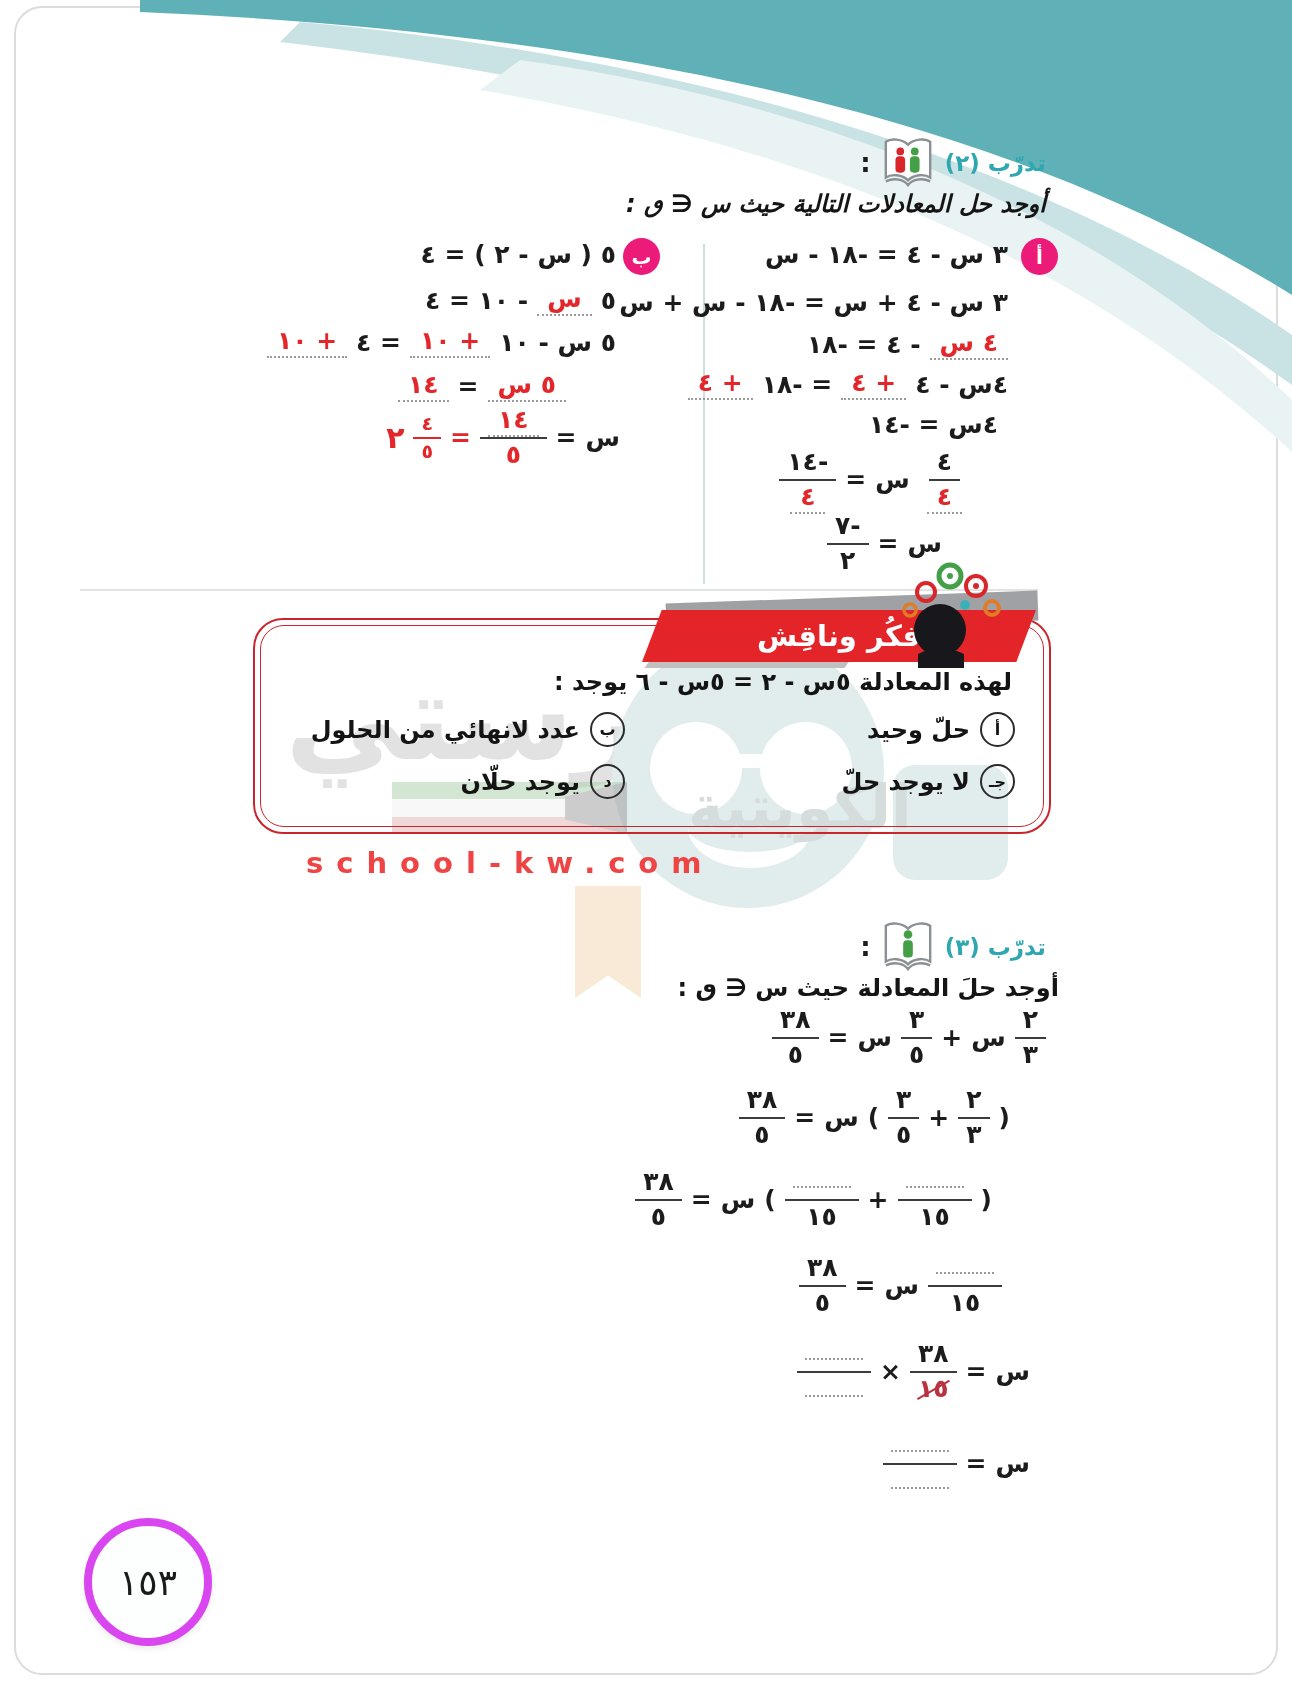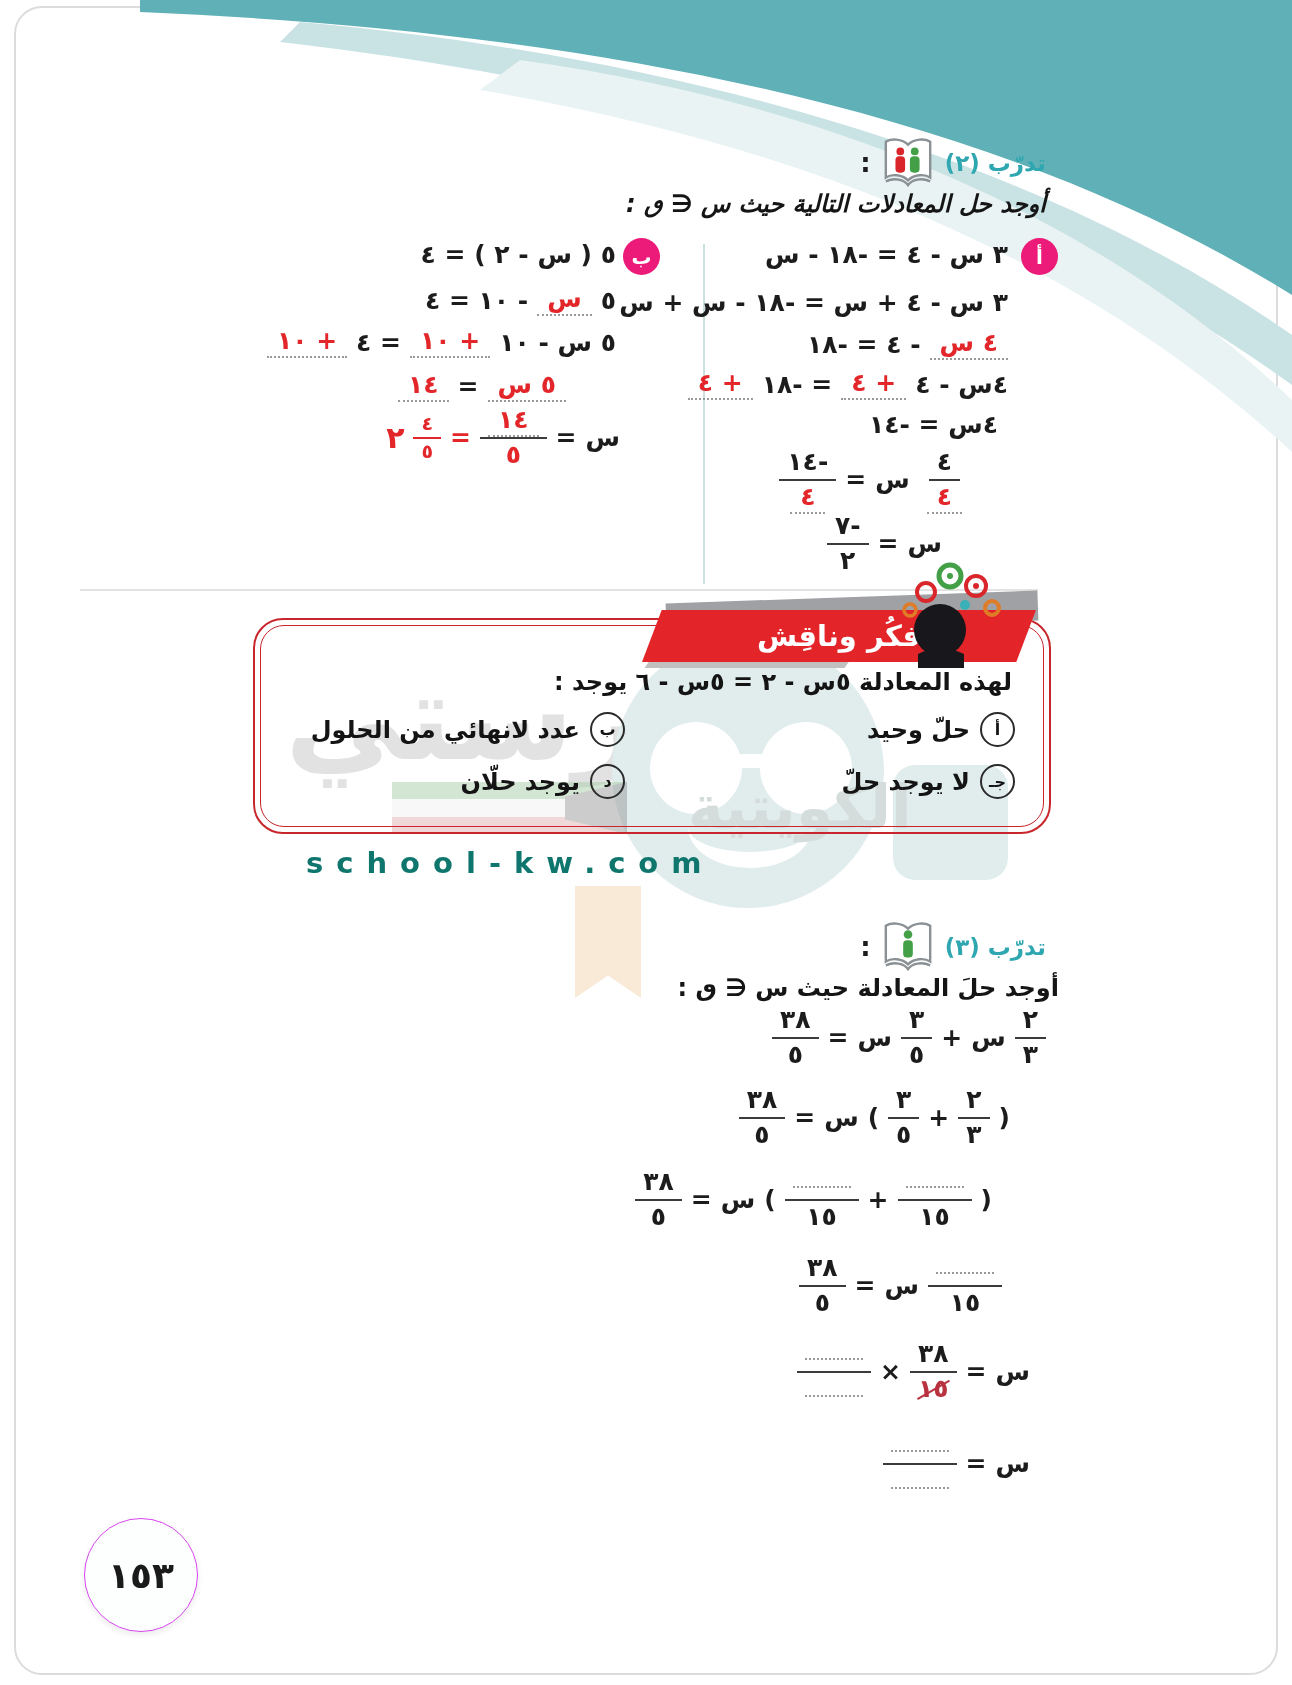--- a/index.html
+++ b/index.html
@@ -17,7 +17,7 @@
   .wm{z-index:1;pointer-events:none;}
   .wm-brand{font-size:120px;font-weight:bold;color:#e2e2e2;}
   .wm-brand2{font-size:60px;font-weight:bold;color:#d5dcdc;}
-  .wm-site{font-size:29px;letter-spacing:13px;color:#0f766e;font-weight:bold;}
+  .wm-site{font-size:29px;letter-spacing:13px;color:#ef4444;font-weight:bold;}
   .wm-face{width:272px;height:272px;border-radius:50%;background:#e0edec;}
   .wm-eye{position:absolute;width:92px;height:92px;border-radius:50%;background:#ffffff;}
   .wm-smile{position:absolute;width:124px;height:66px;border-bottom:16px solid #fff;border-radius:50%;}

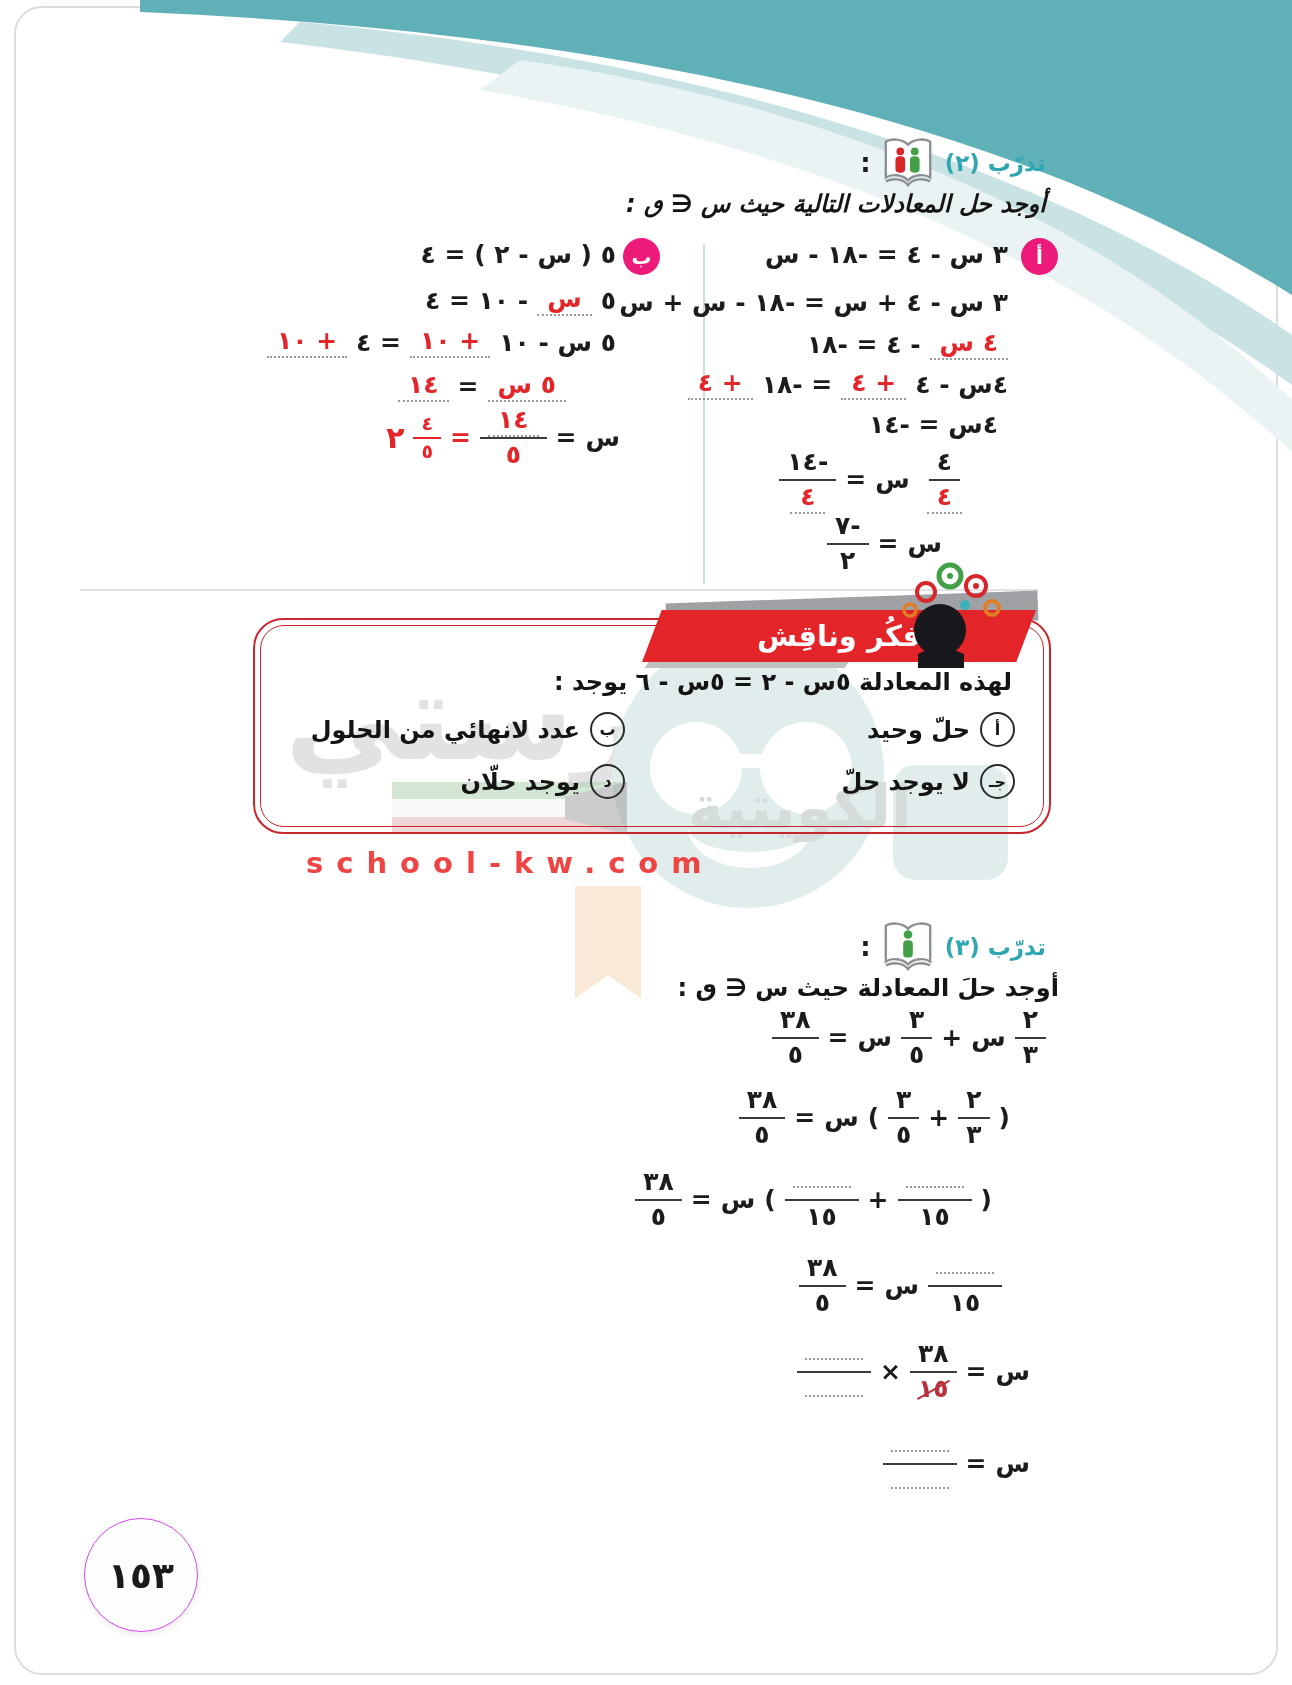--- a/index.html
+++ b/index.html
@@ -78,8 +78,8 @@
 
   
   .pagenum{position:absolute;left:84px;top:1518px;width:112px;height:112px;border-radius:50%;
-           background:#fdffff;border:1px solid #d946ef;display:flex;align-items:center;
-           justify-content:center;font-size:36px;font-weight:bold;color:#1a1a1a;z-index:2;
+           background:#fdffff;border:8px solid #d946ef;display:flex;align-items:center;
+           justify-content:center;font-size:36px;font-weight:normal;color:#1a1a1a;z-index:2;
            box-shadow:0 3px 6px rgba(0,0,0,.08);}
 </style>
 </head>

